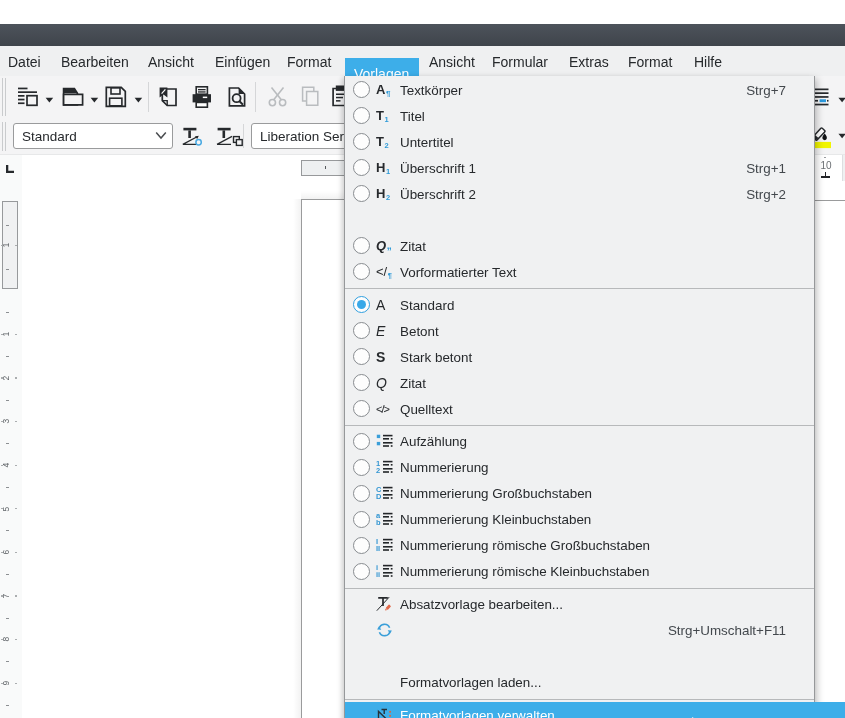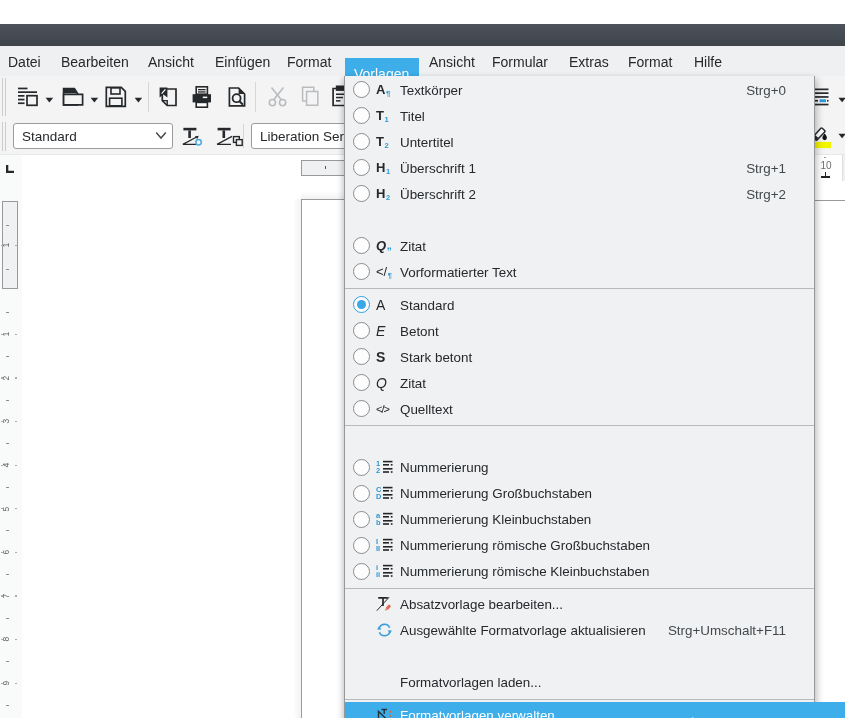--- a/index.html
+++ b/index.html
@@ -313,7 +313,7 @@
         <span class="radio"></span>
         <span class="micon"><span class="ltr">A</span><span class="sub" style="font-size:8px">¶</span></span>
         <span class="lbl">Textkörper</span>
-        <span class="sc">Strg+0</span>
+        <span class="sc">Strg+7</span>
       </div>
     <div class="mrow" style="top:26.5px">
         <span class="radio"></span>

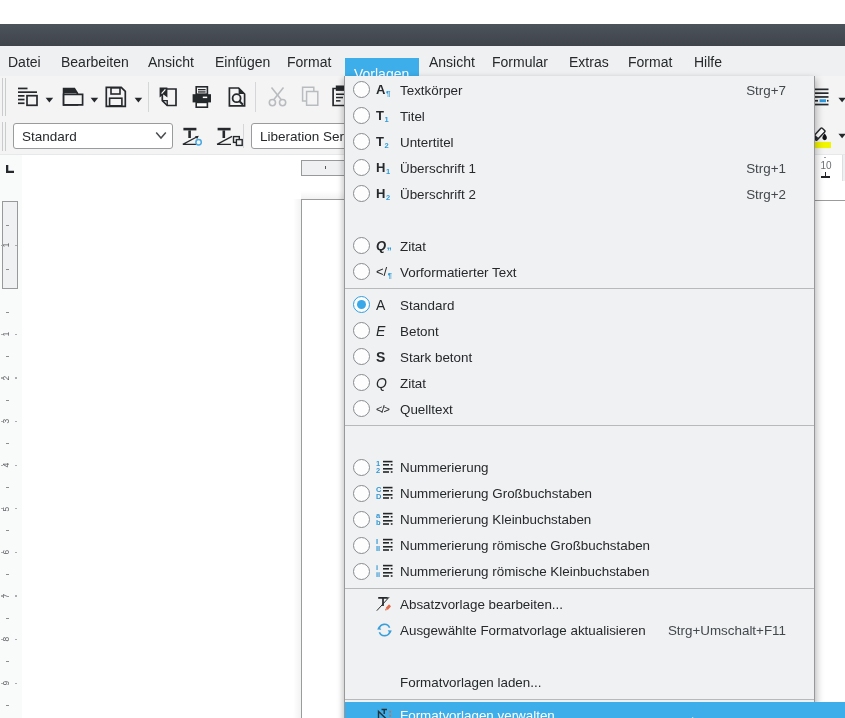--- a/index.html
+++ b/index.html
@@ -376,6 +376,22 @@
       </div>
     <div class="msep" style="top:348.75px"></div>
 
+    <div class="mrow" style="top:352px">
+        <span class="radio"></span>
+        <span class="micon" id="ic-ul"><svg width="17" height="17" viewBox="0 0 17 17">
+            <rect x="0.8" y="2.2" width="3.4" height="3.4" fill="#3a9fd9"></rect>
+            <rect x="0.8" y="9.4" width="3.4" height="3.4" fill="#3a9fd9"></rect>
+            <g fill="#232629">
+              <rect x="7" y="2.3" width="9.5" height="1.6"></rect>
+              <rect x="7" y="5.5" width="6" height="1.6"></rect>
+              <rect x="14.8" y="5.5" width="1.7" height="1.6"></rect>
+              <rect x="7" y="9.5" width="9.5" height="1.6"></rect>
+              <rect x="7" y="12.7" width="6" height="1.6"></rect>
+              <rect x="14.8" y="12.7" width="1.7" height="1.6"></rect>
+            </g>
+          </svg></span>
+        <span class="lbl">Aufzählung</span>
+      </div>
     <div class="mrow" style="top:378px">
         <span class="radio"></span>
         <span class="micon" id="ic-ol1"><svg width="17" height="17" viewBox="0 0 17 17">

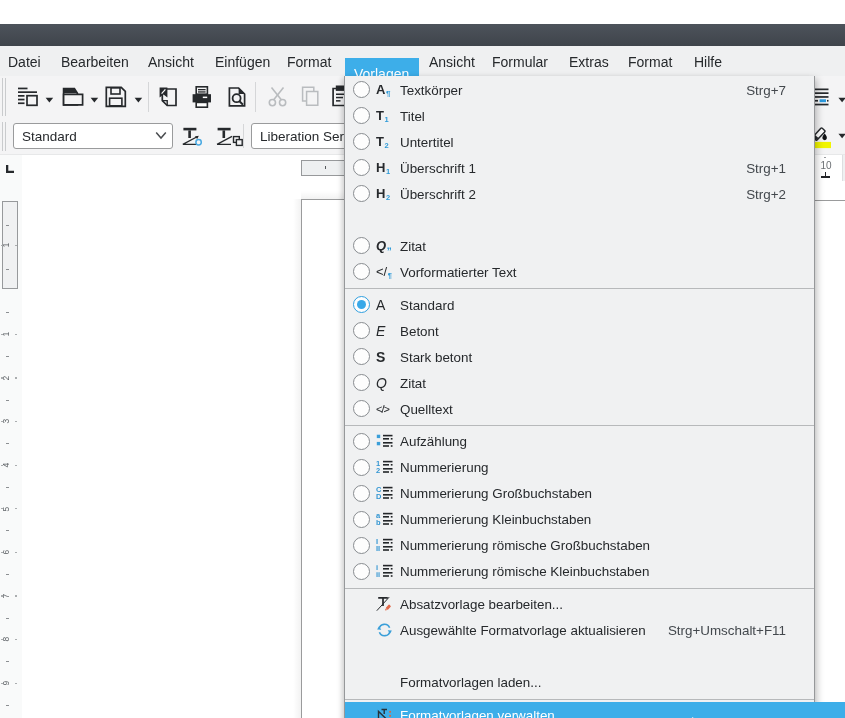--- a/index.html
+++ b/index.html
@@ -494,7 +494,6 @@
             <path d="M1.1 7.9 L5.3 8.3 L3.0 4.7 Z" fill="#3a9fd9"></path>
             <path d="M15.9 9.1 L11.7 8.7 L14.0 12.3 Z" fill="#3a9fd9"></path>
           </svg></span>
-        <span class="lbl">Ausgewählte Formatvorlage aktualisieren</span>
         <span class="sc">Strg+Umschalt+F11</span>
       </div>
     <div class="mrow" style="top:593px">

